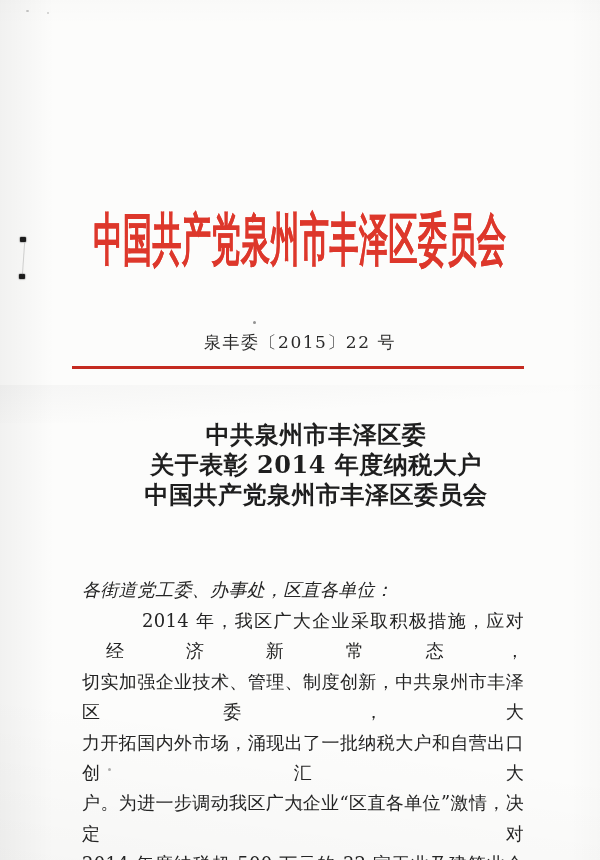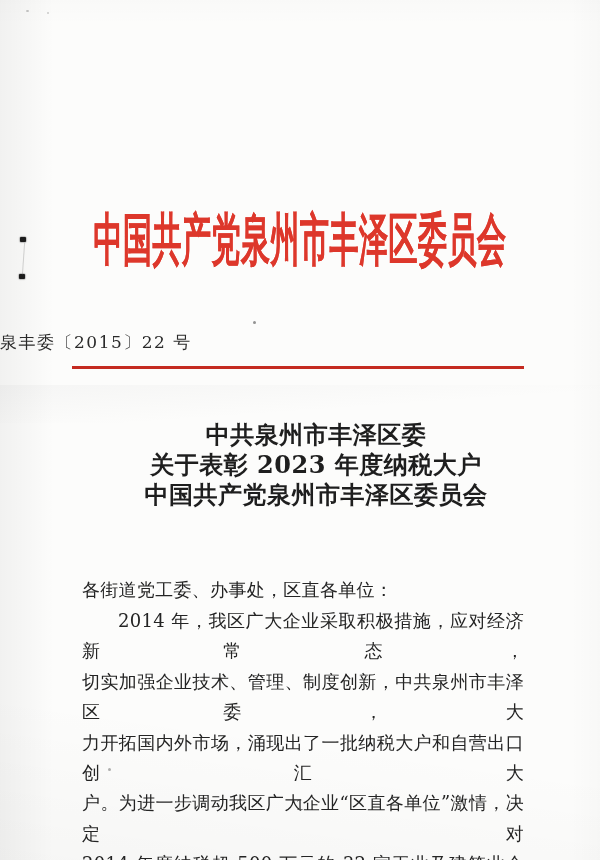--- a/index.html
+++ b/index.html
@@ -55,6 +55,7 @@
   .doc-number {
     position: absolute;
     left: 0; top: 331px; width: 100%;
+    text-align: center;
     font-size: 17px;
     letter-spacing: 1.5px;
     color: #2a2a2a;

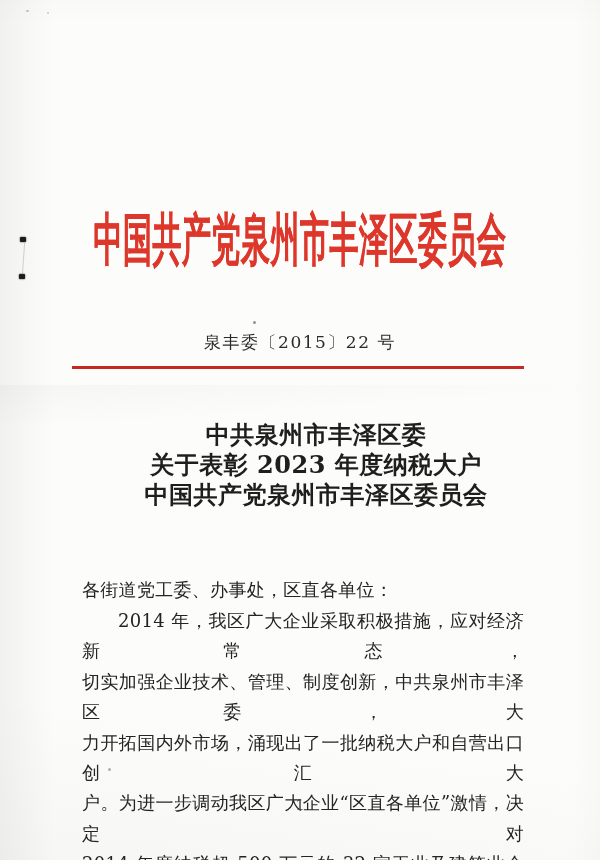--- a/index.html
+++ b/index.html
@@ -161,7 +161,7 @@
 
   <div class="title-block">
     <div>中共泉州市丰泽区委</div>
-    <div>关于表彰 2023 年度纳税大户</div>
+    <div>关于表彰 2014 年度纳税大户</div>
     <div>中国共产党泉州市丰泽区委员会</div>
   </div>
 

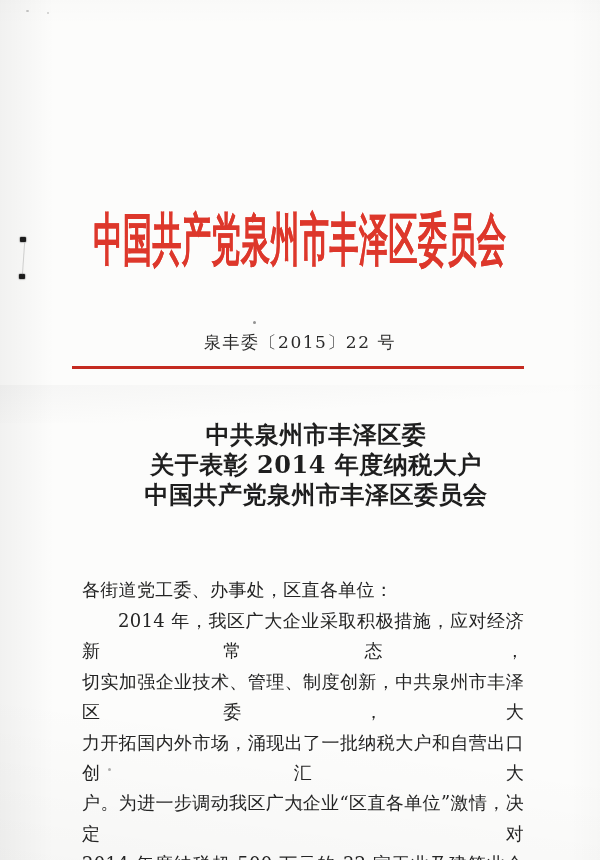--- a/index.html
+++ b/index.html
@@ -87,6 +87,7 @@
     font-size: 18px;
     letter-spacing: 0.3px;
     color: #242424;
+    font-style: italic;
   }
 
   .body-paragraph {

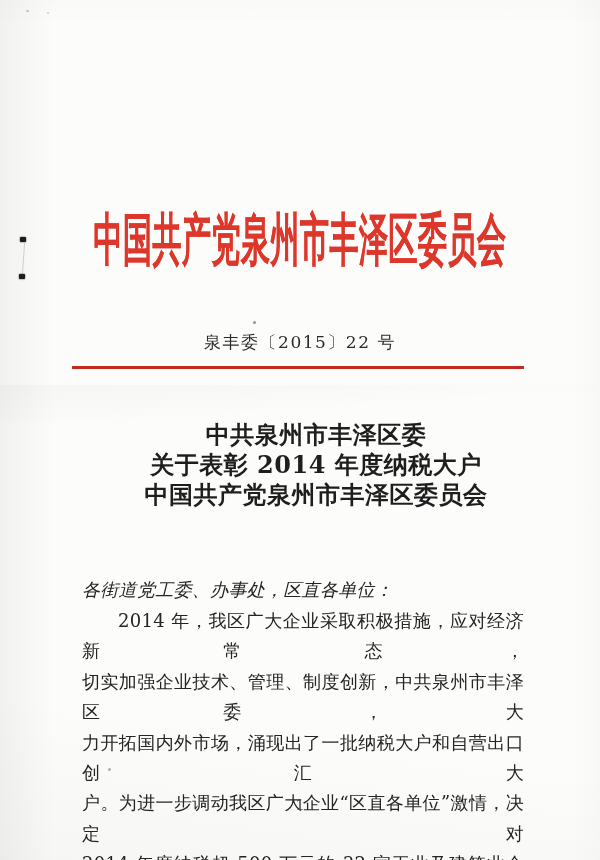--- a/index.html
+++ b/index.html
@@ -104,7 +104,7 @@
     letter-spacing: 0.3px;
     white-space: normal;
   }
-  .body-line.indent { text-indent: 2em; }
+  .body-line.indent { text-indent: 2em; margin-left: 24px; }
 
   .page-number {
     position: absolute;

